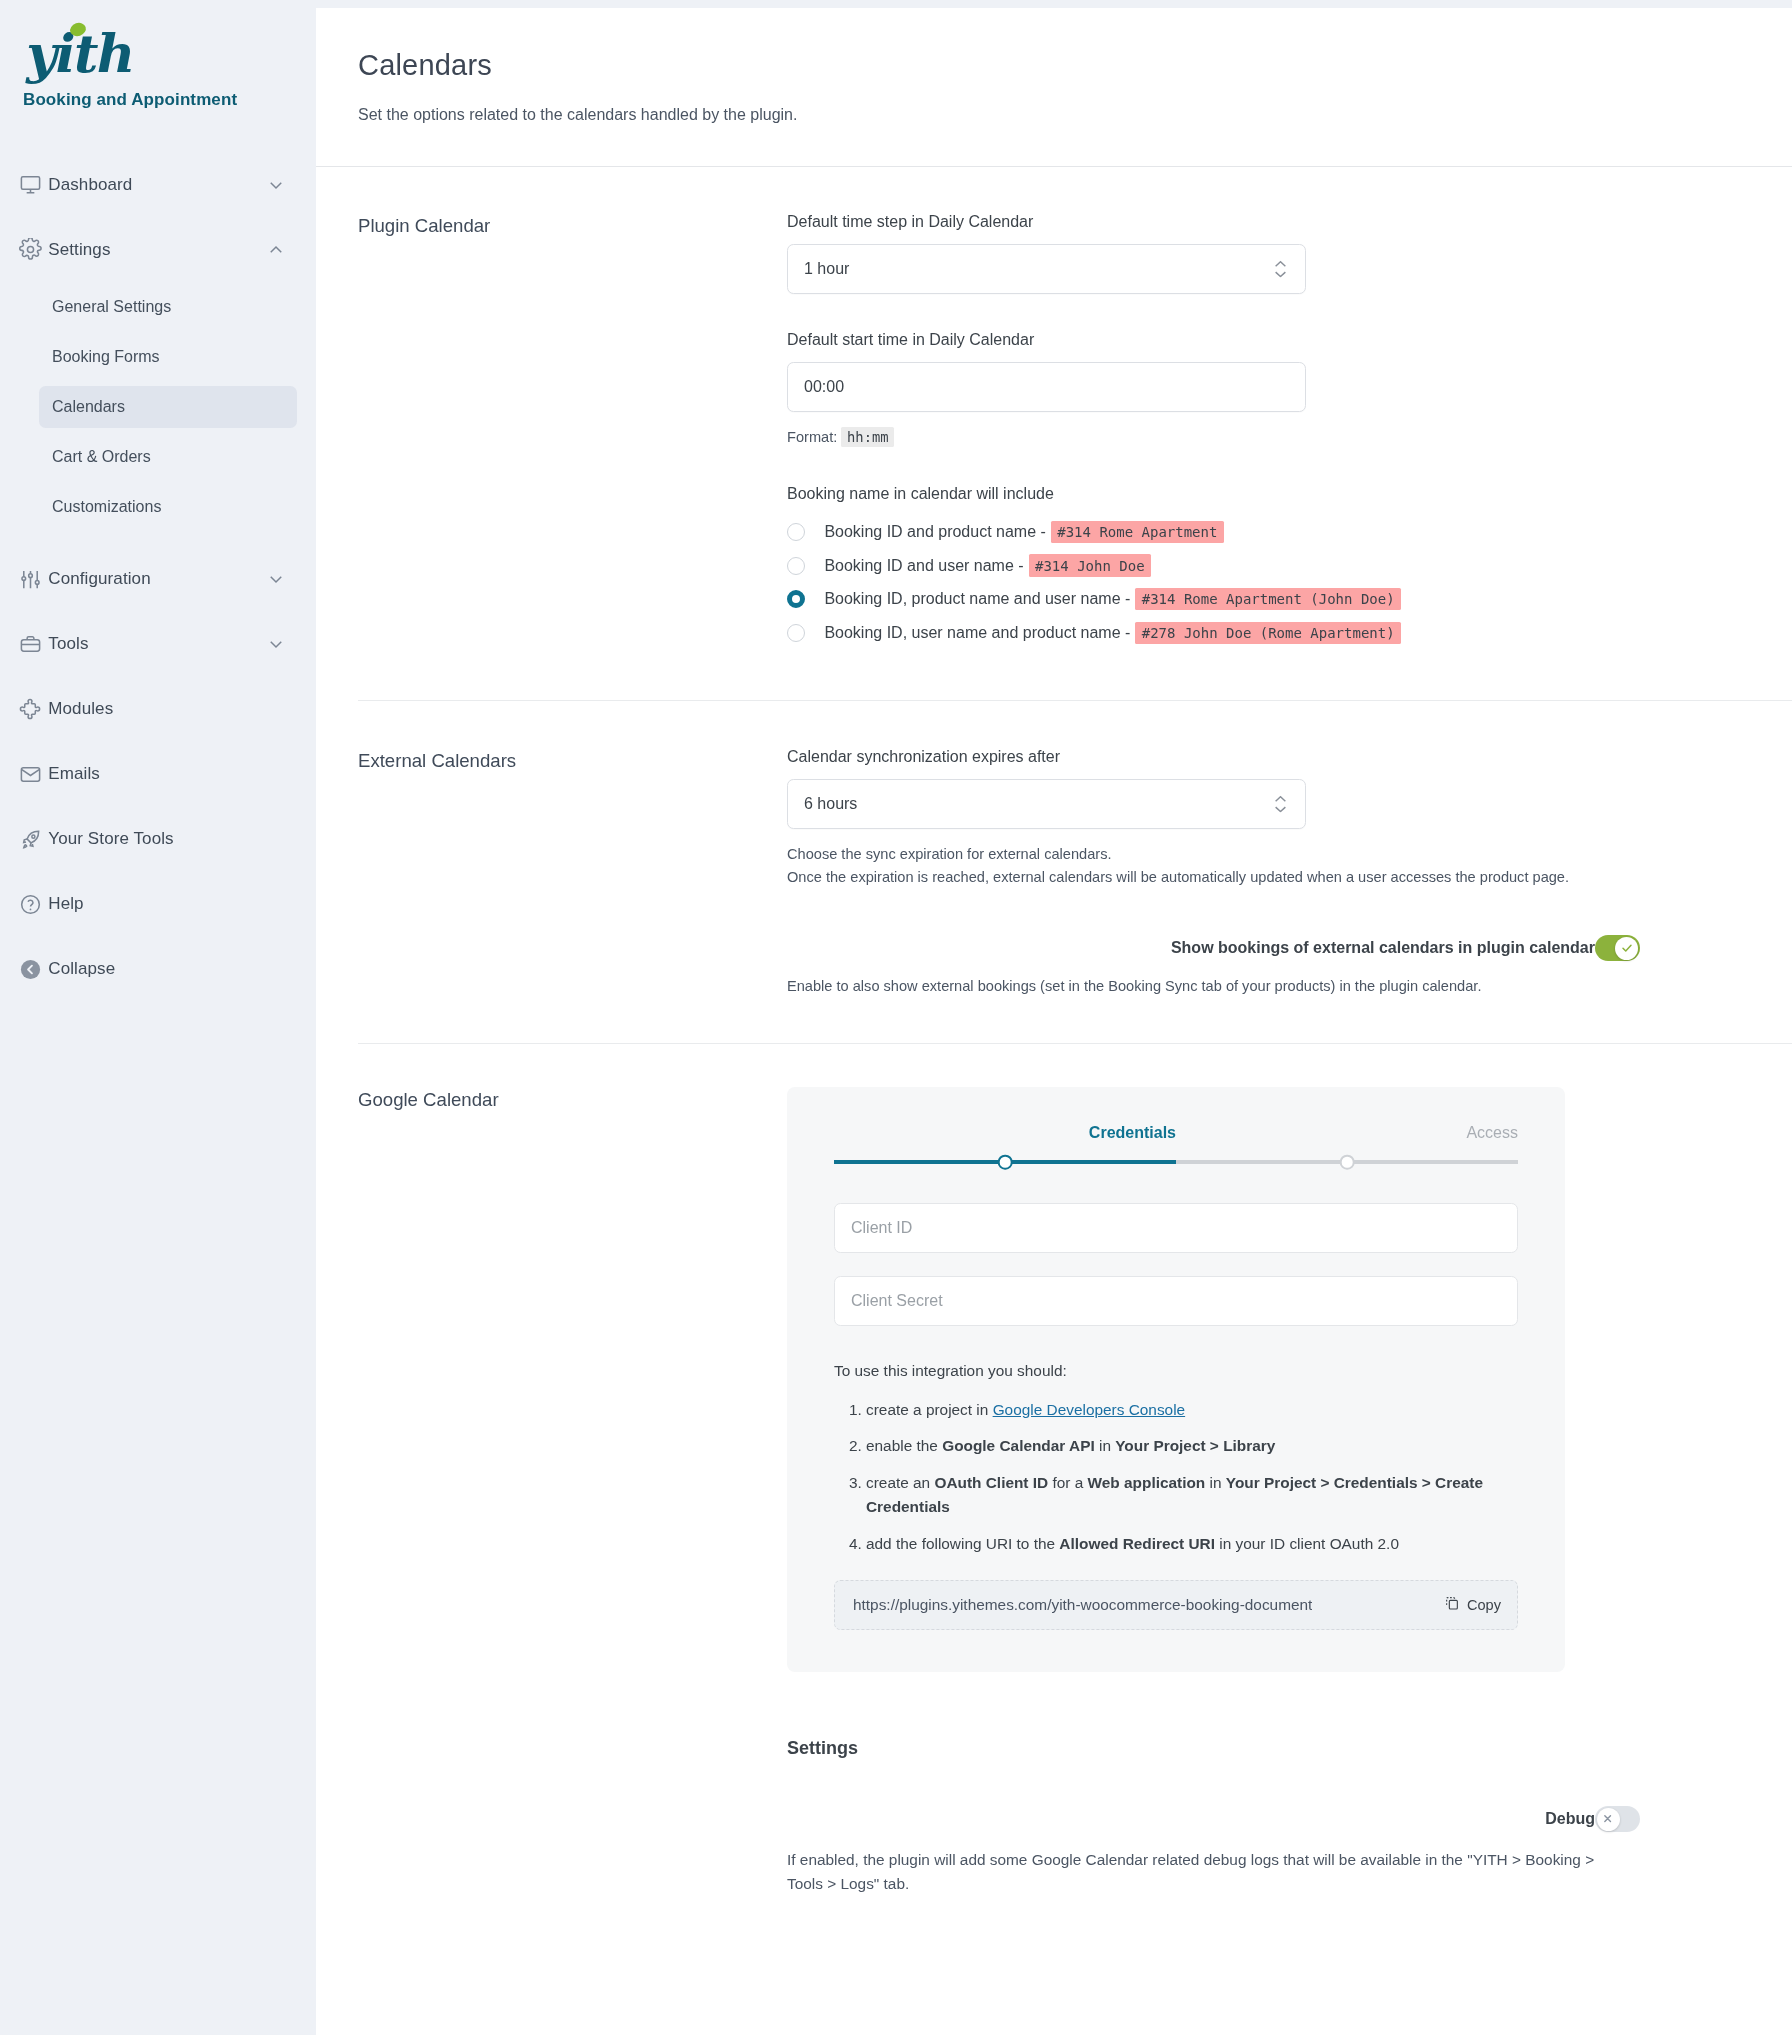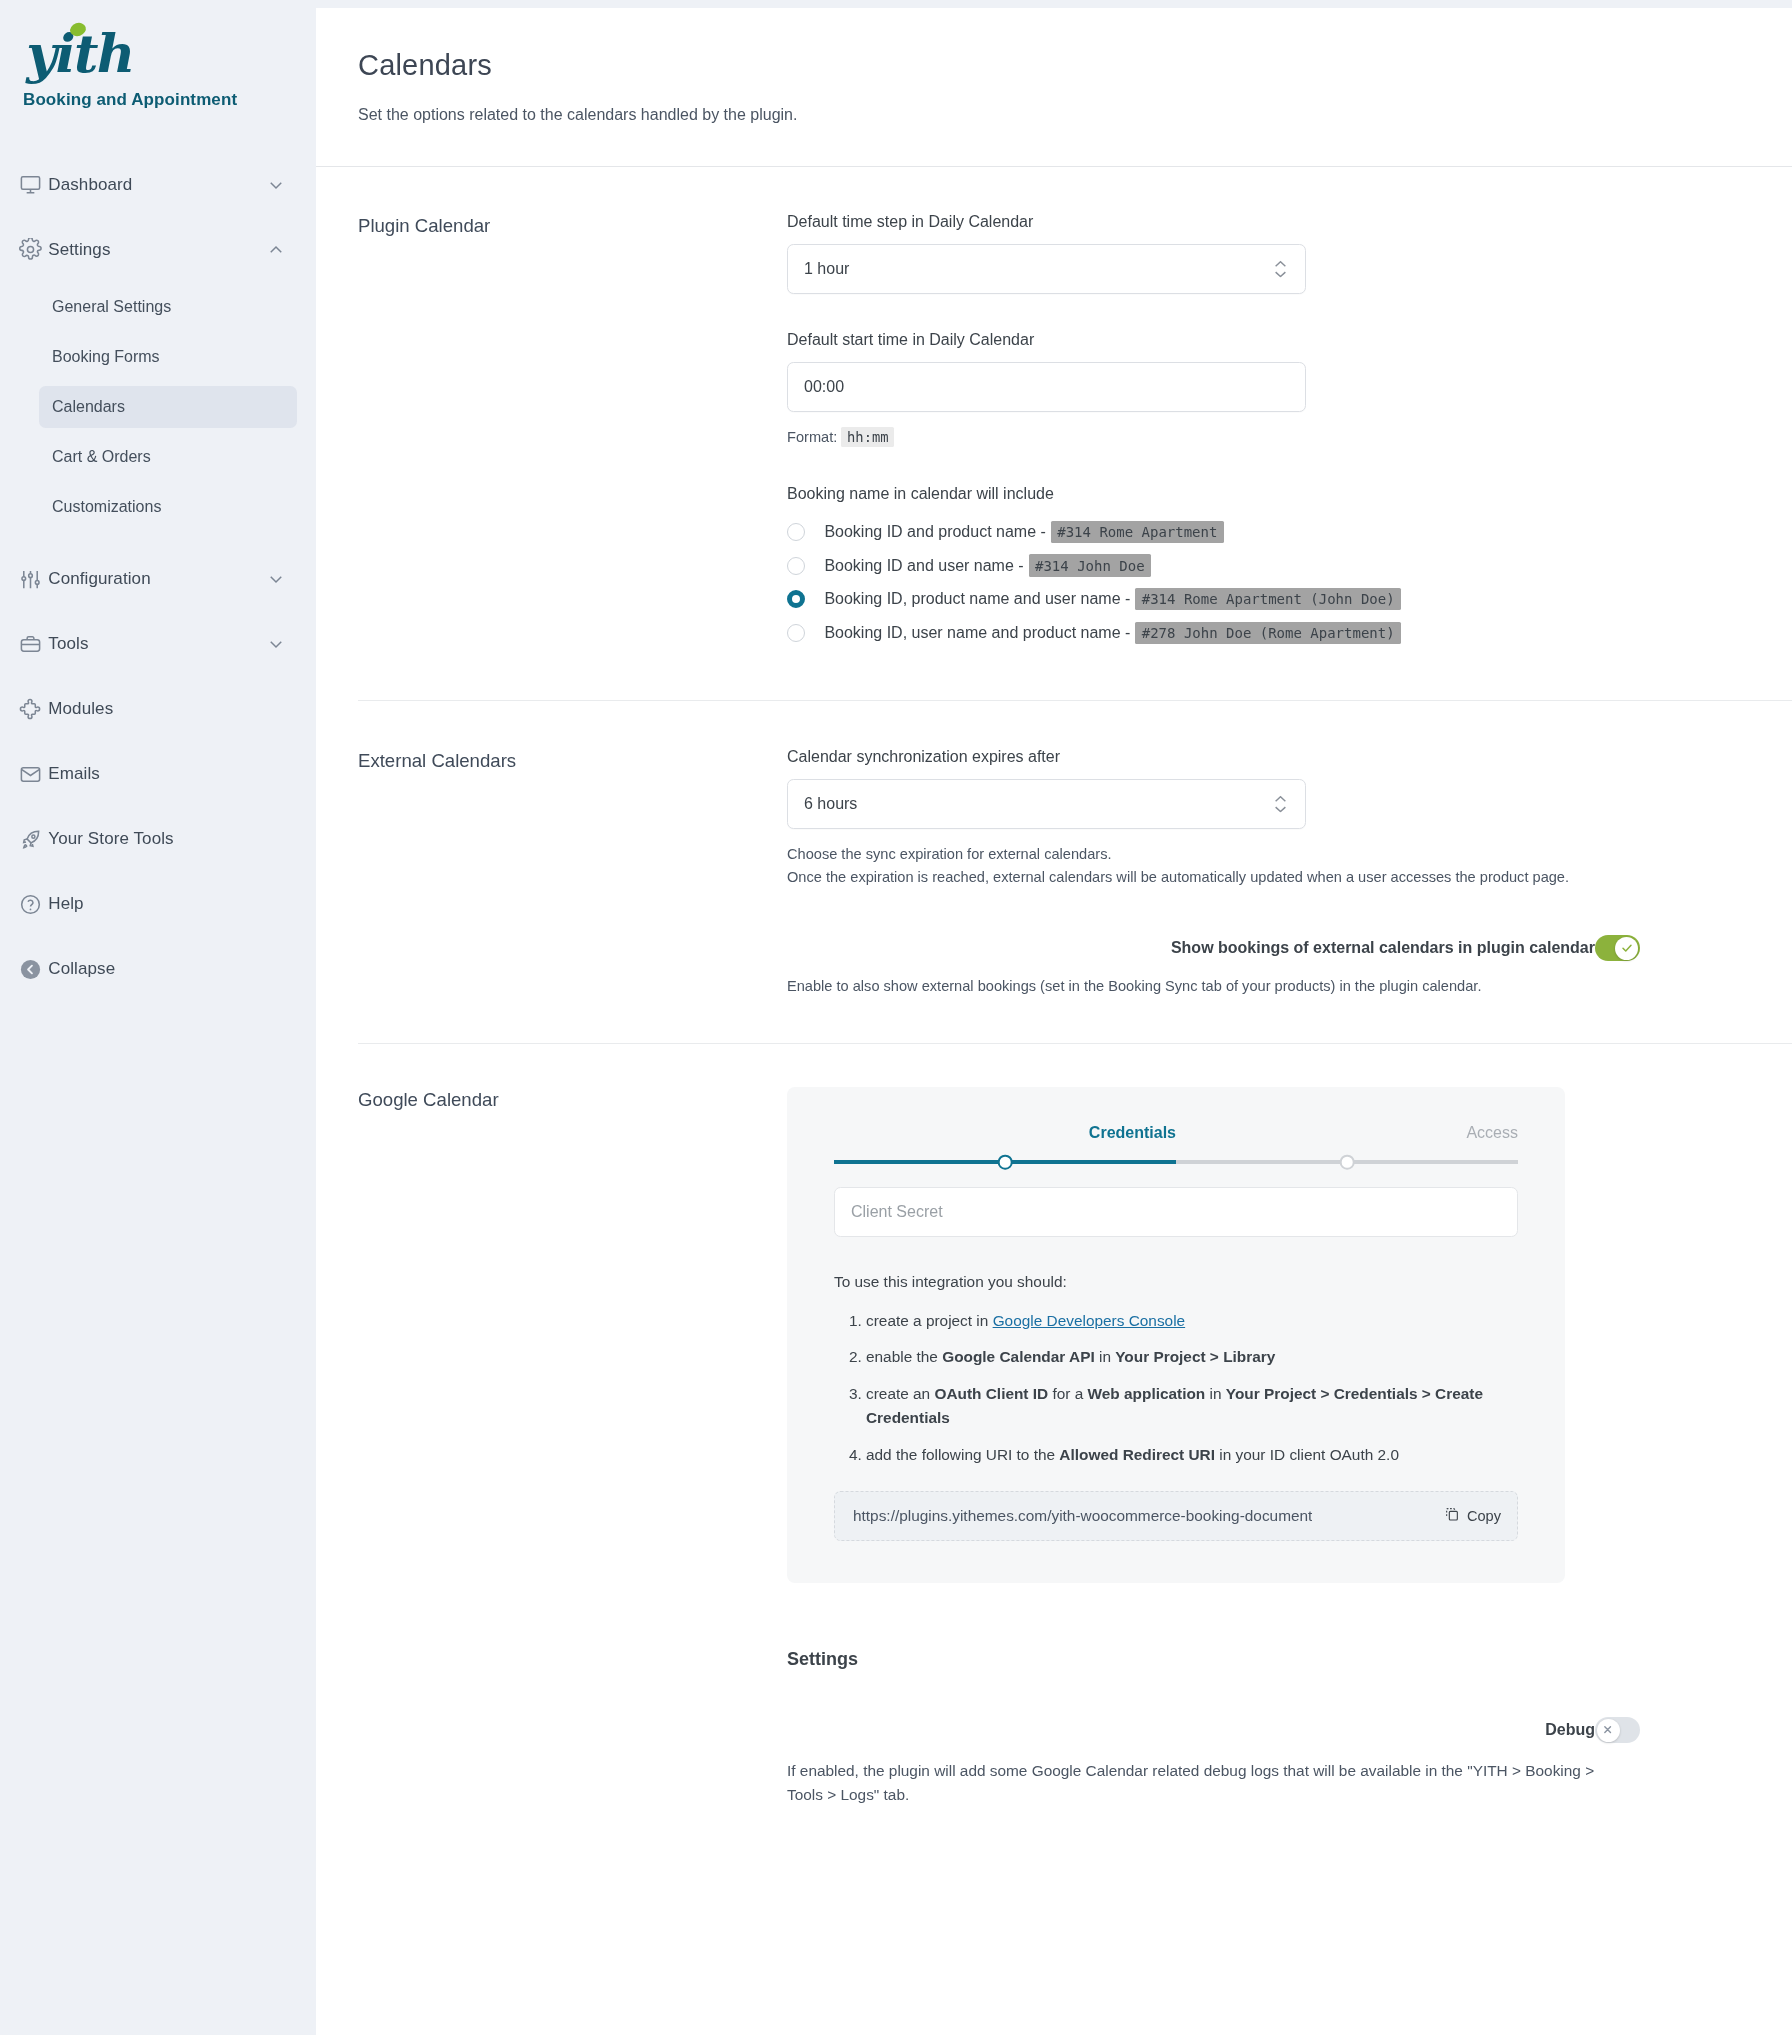--- a/index.html
+++ b/index.html
@@ -120,7 +120,7 @@
   .radio-txt { font-size: 16px; color:#3c434a; }
   .chip {
     font-family: "DejaVu Sans Mono", monospace;
-    background:#a3a3a3; padding: 3.2px 6.5px; font-size: 14px;
+    background:#fca5a5; padding: 3.2px 6.5px; font-size: 14px;
     border-radius:1.6px; margin-left: 4.9px; color:#3c434a; white-space:nowrap;
   }
 

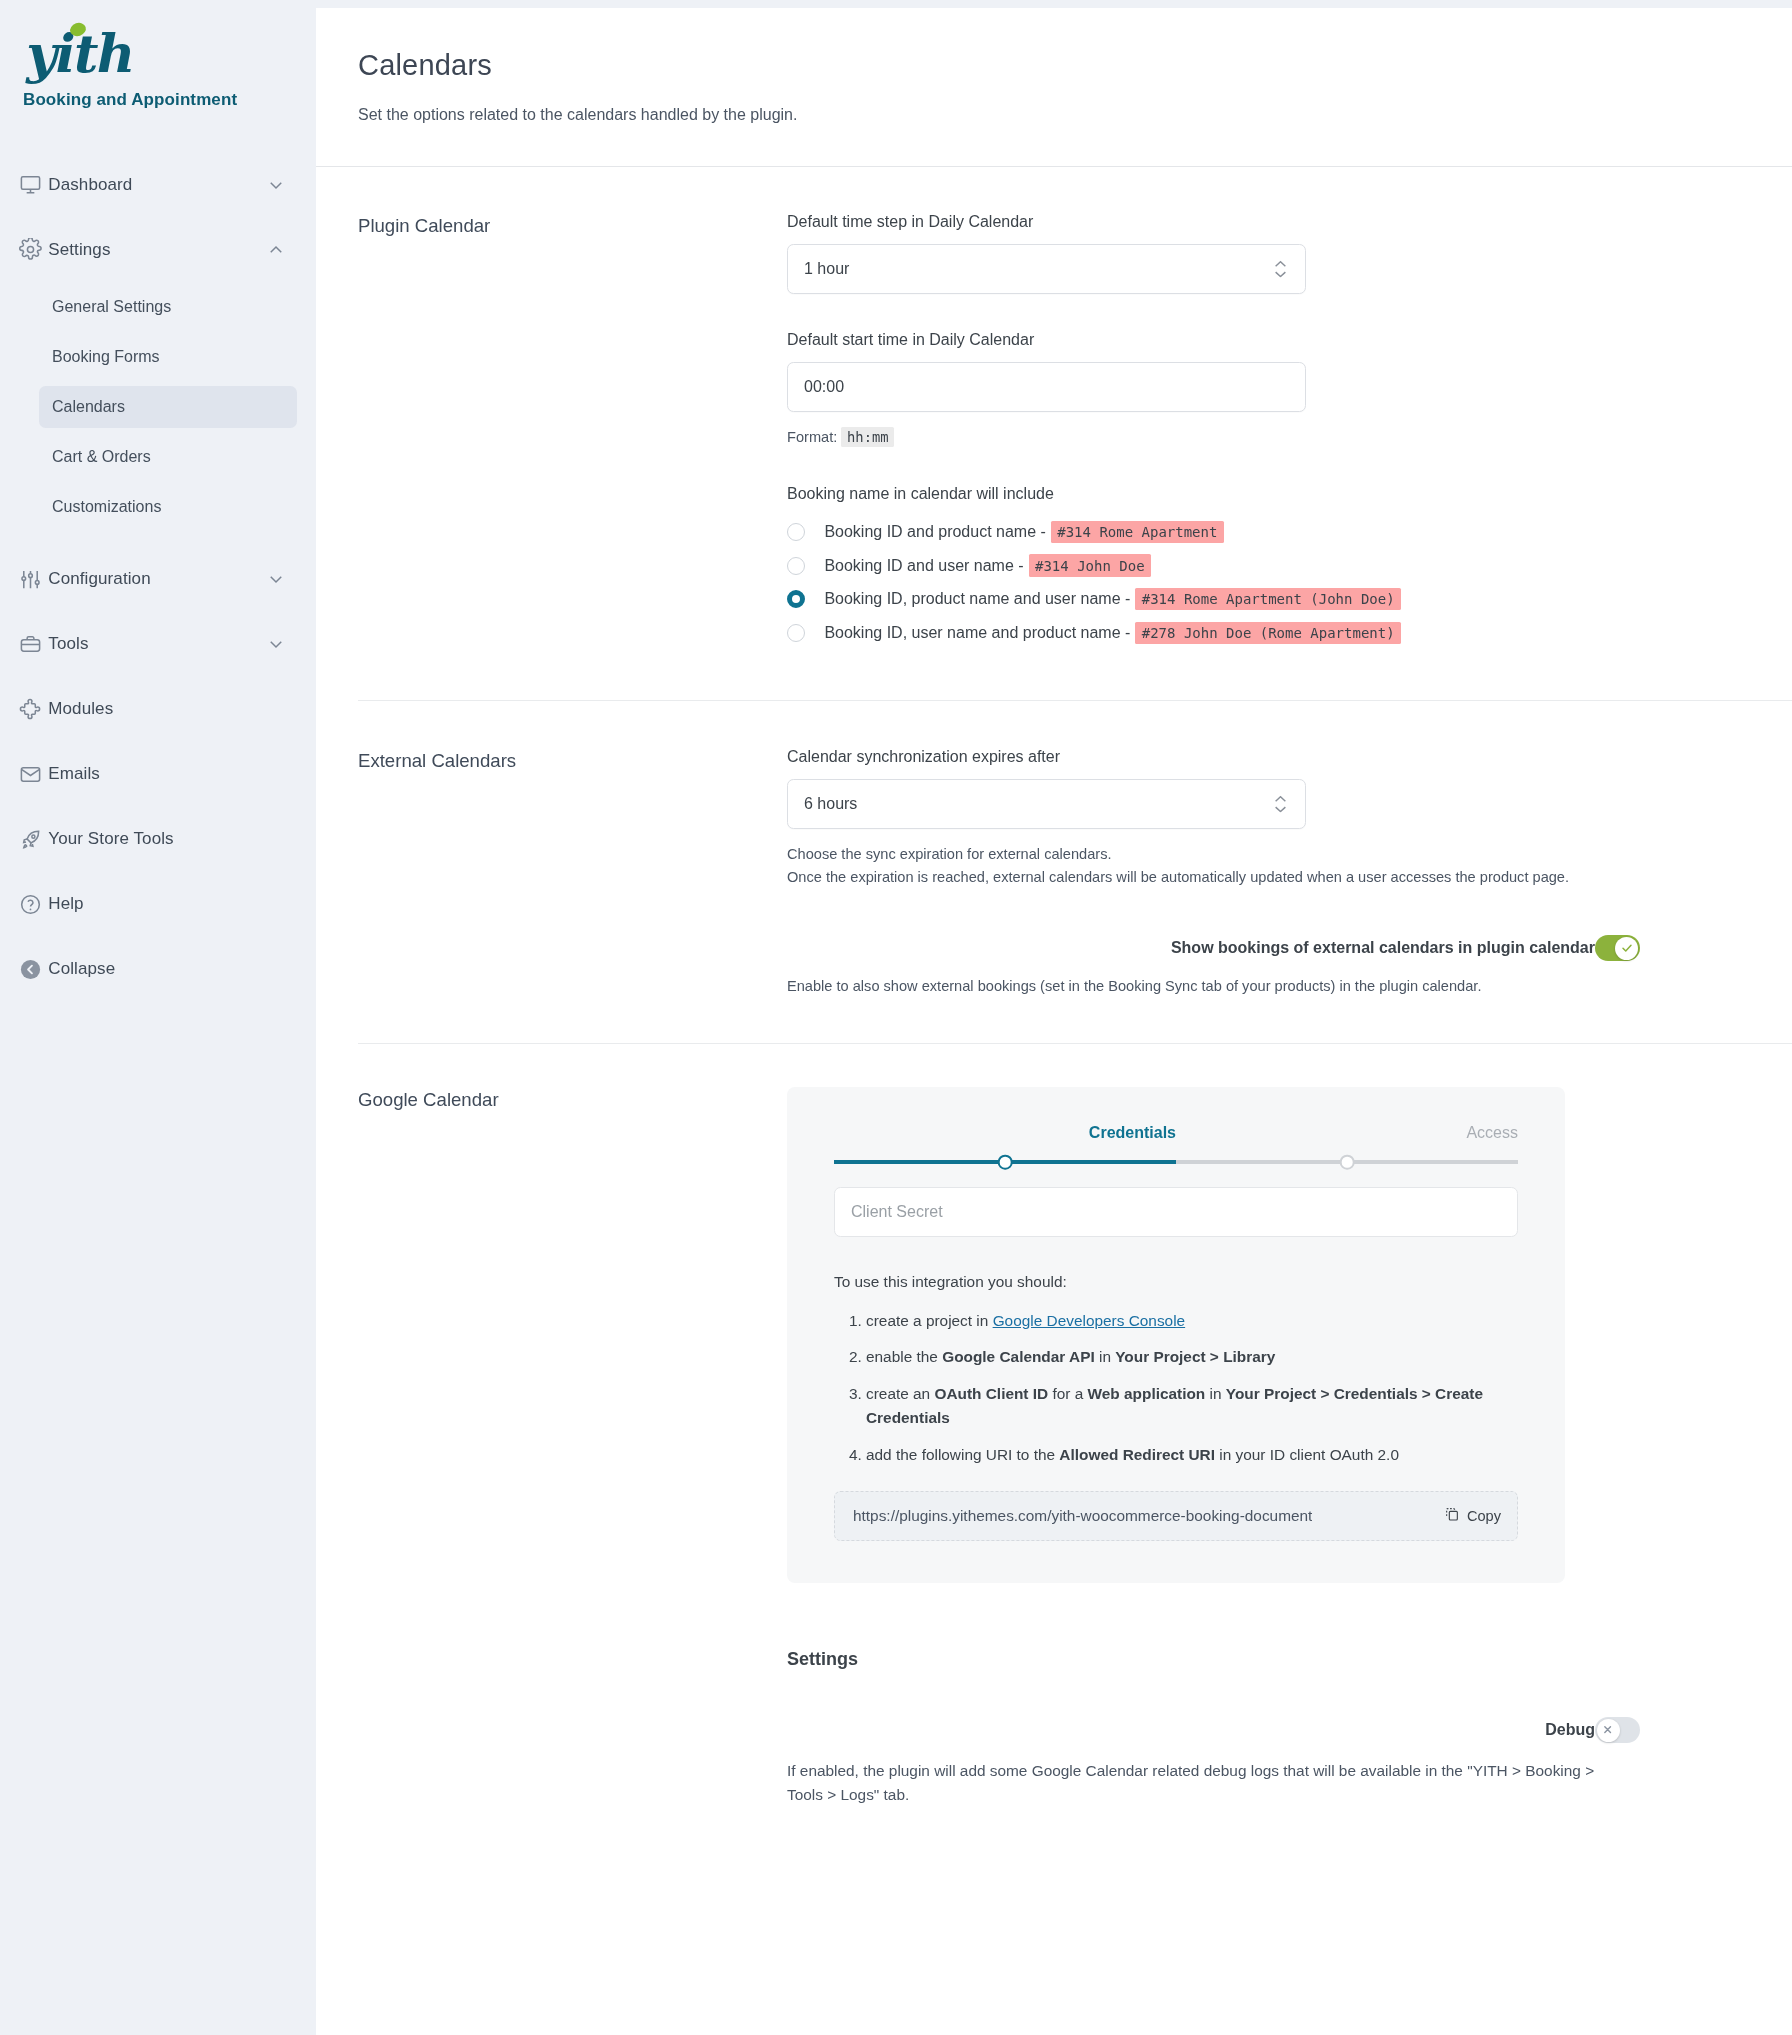--- a/index.html
+++ b/index.html
@@ -478,6 +478,9 @@
             </div>
           </div>
 
+          <div class="gin first">
+            <span>Client ID</span>
+          </div>
           <div class="gin">
             <span>Client Secret</span>
           </div>

